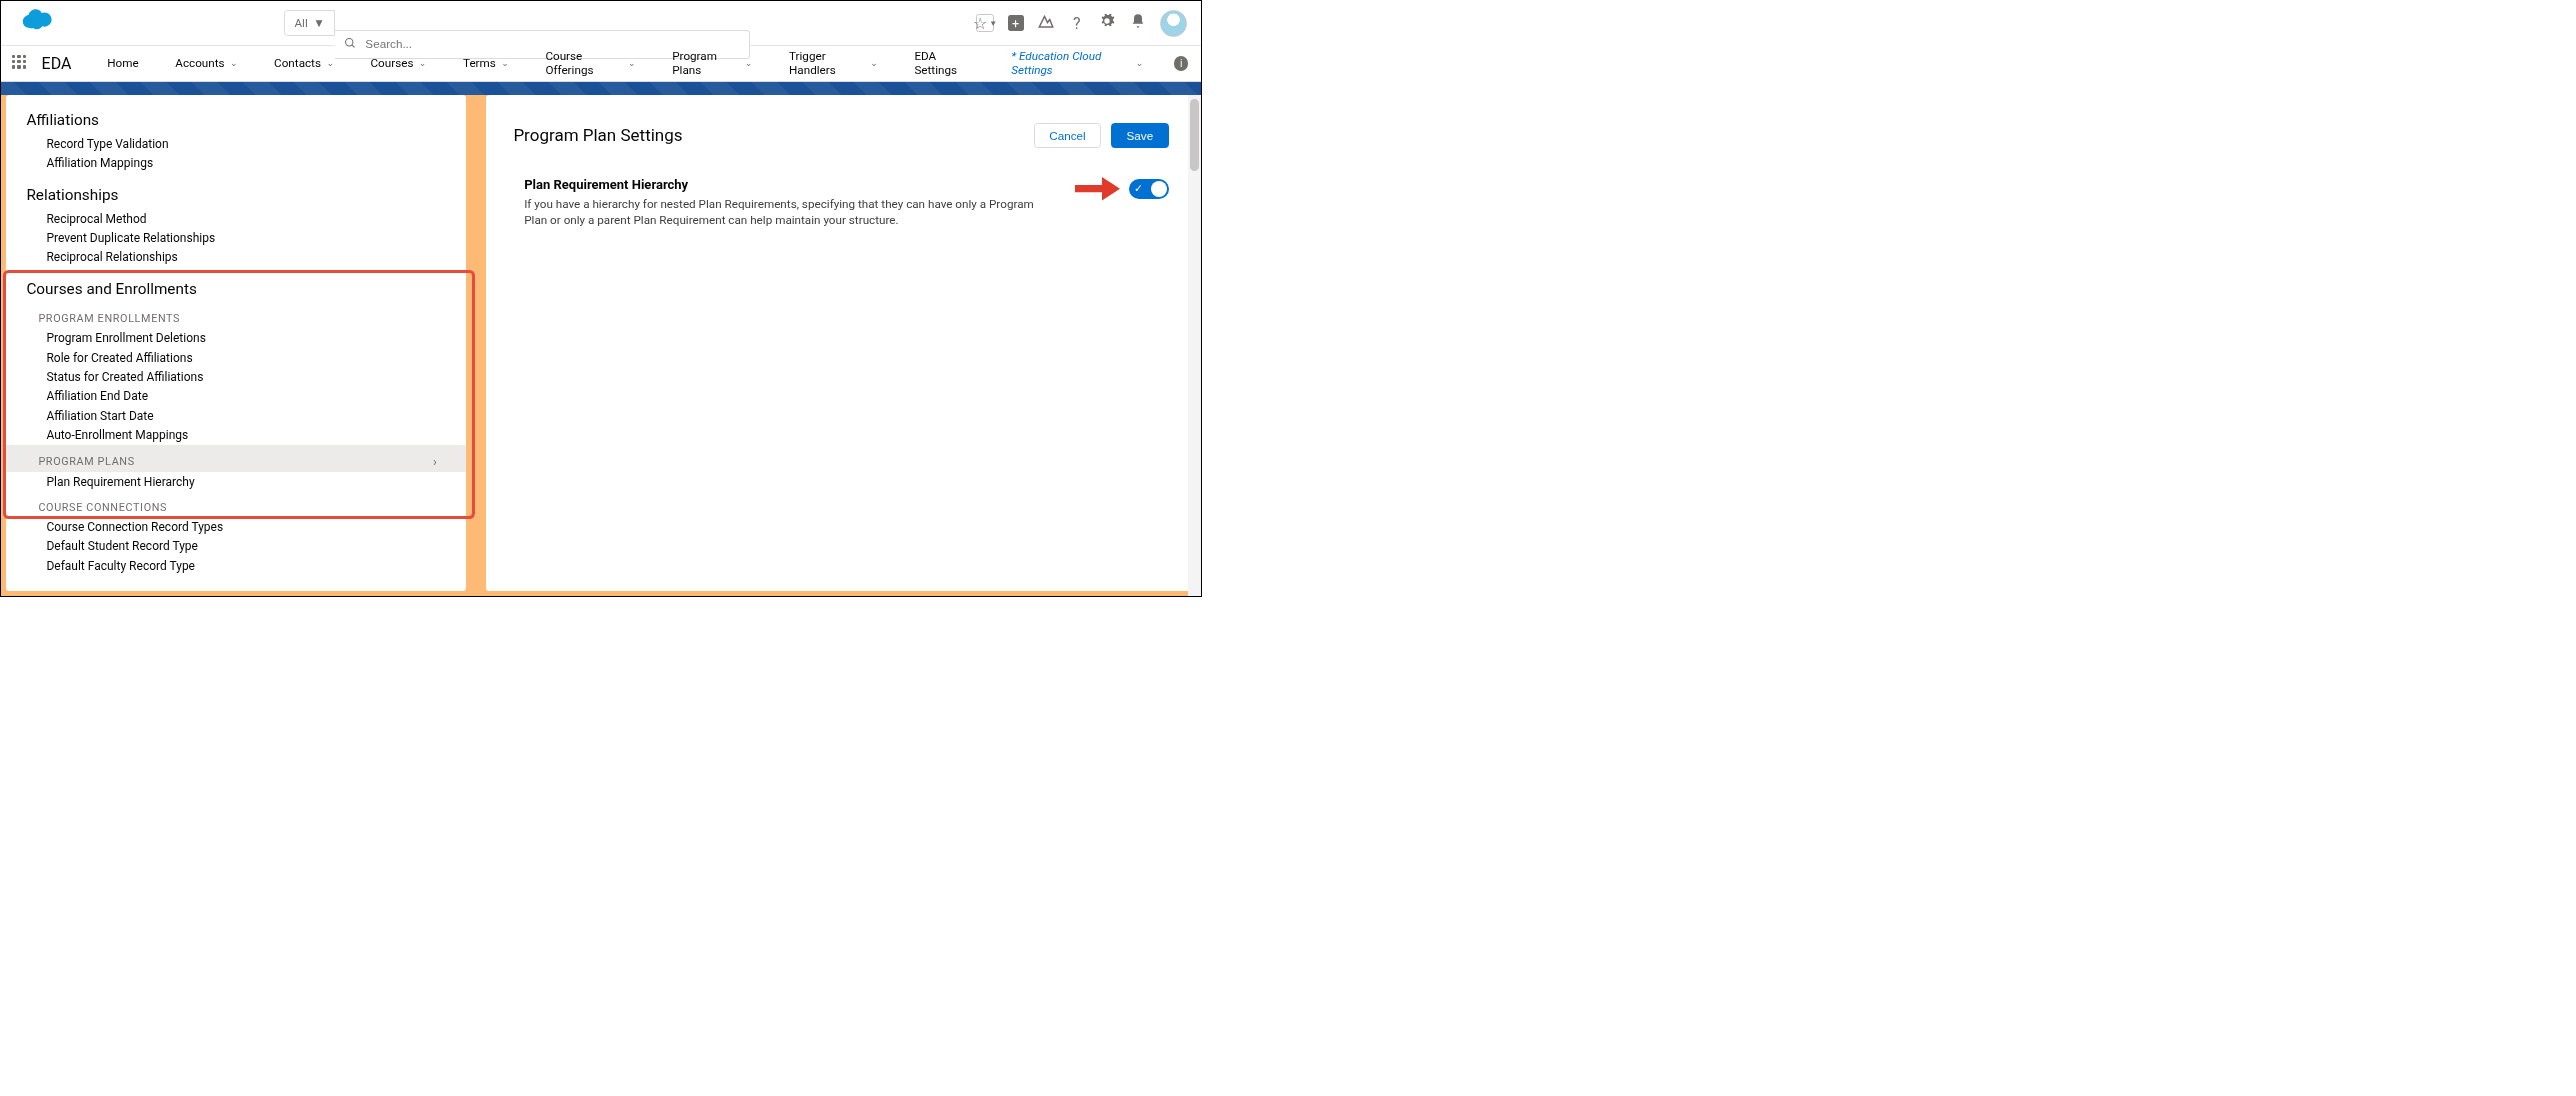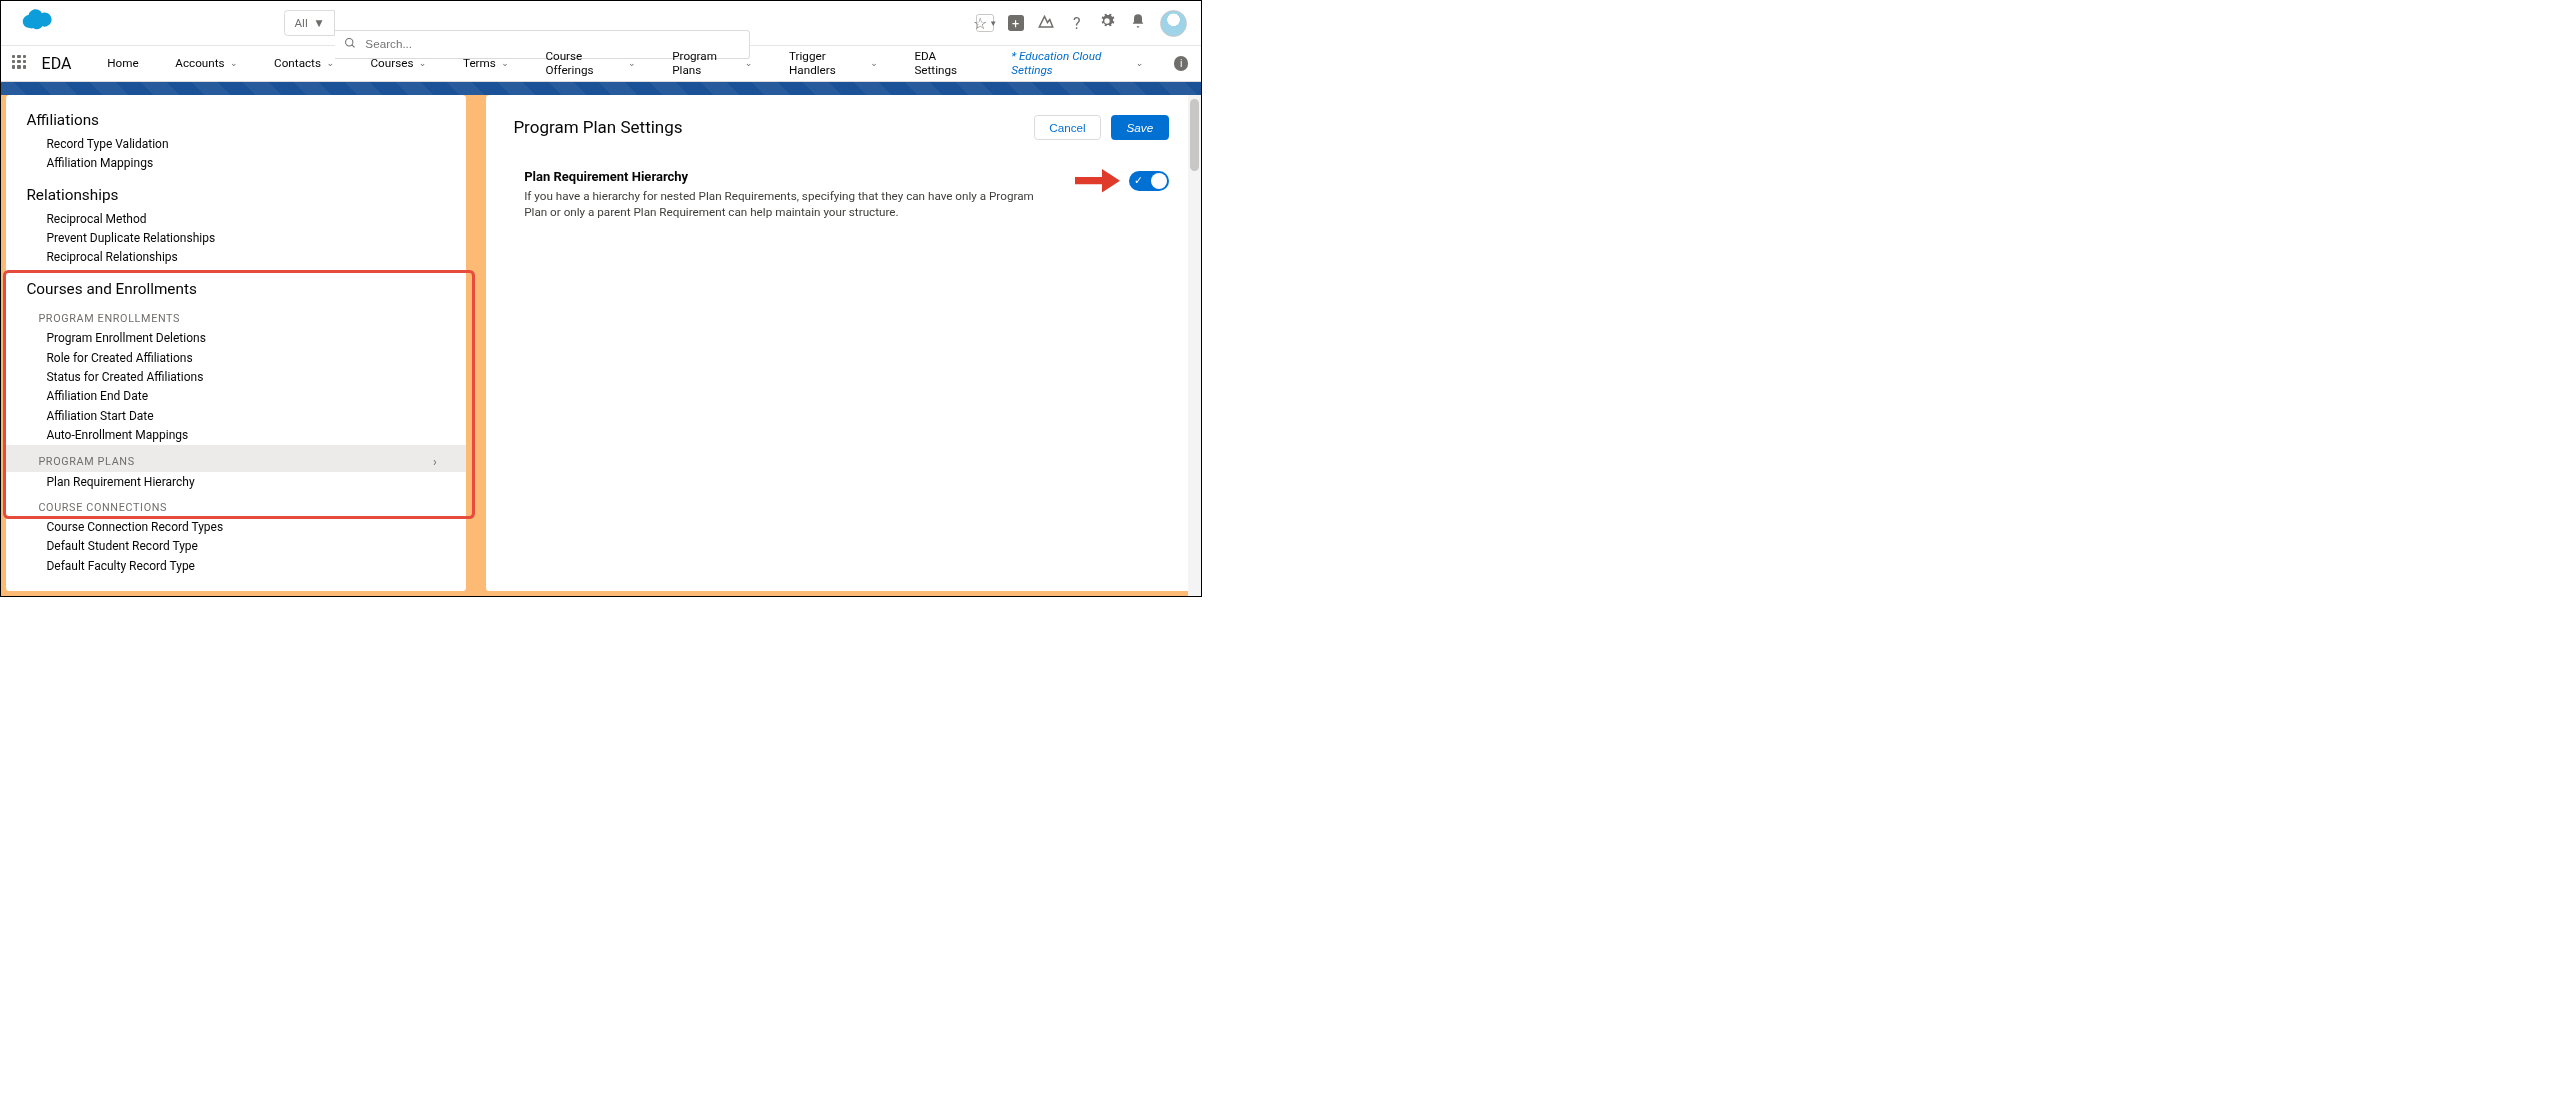--- a/index.html
+++ b/index.html
@@ -39,7 +39,7 @@
 
   .panel { background:#fff; border-radius:3.6px; overflow:hidden; position:relative;}
   .sidebar { width:460px; padding:12.6px 0; overflow-y:auto;}
-  .main { flex:1; padding:20px 27px; position:relative;}
+  .main { flex:1; padding:28px 27px; position:relative;}
 
   
   .tree-section-title { font-size:15.3px; font-weight:400; padding:3.6px 20px 5.4px; }

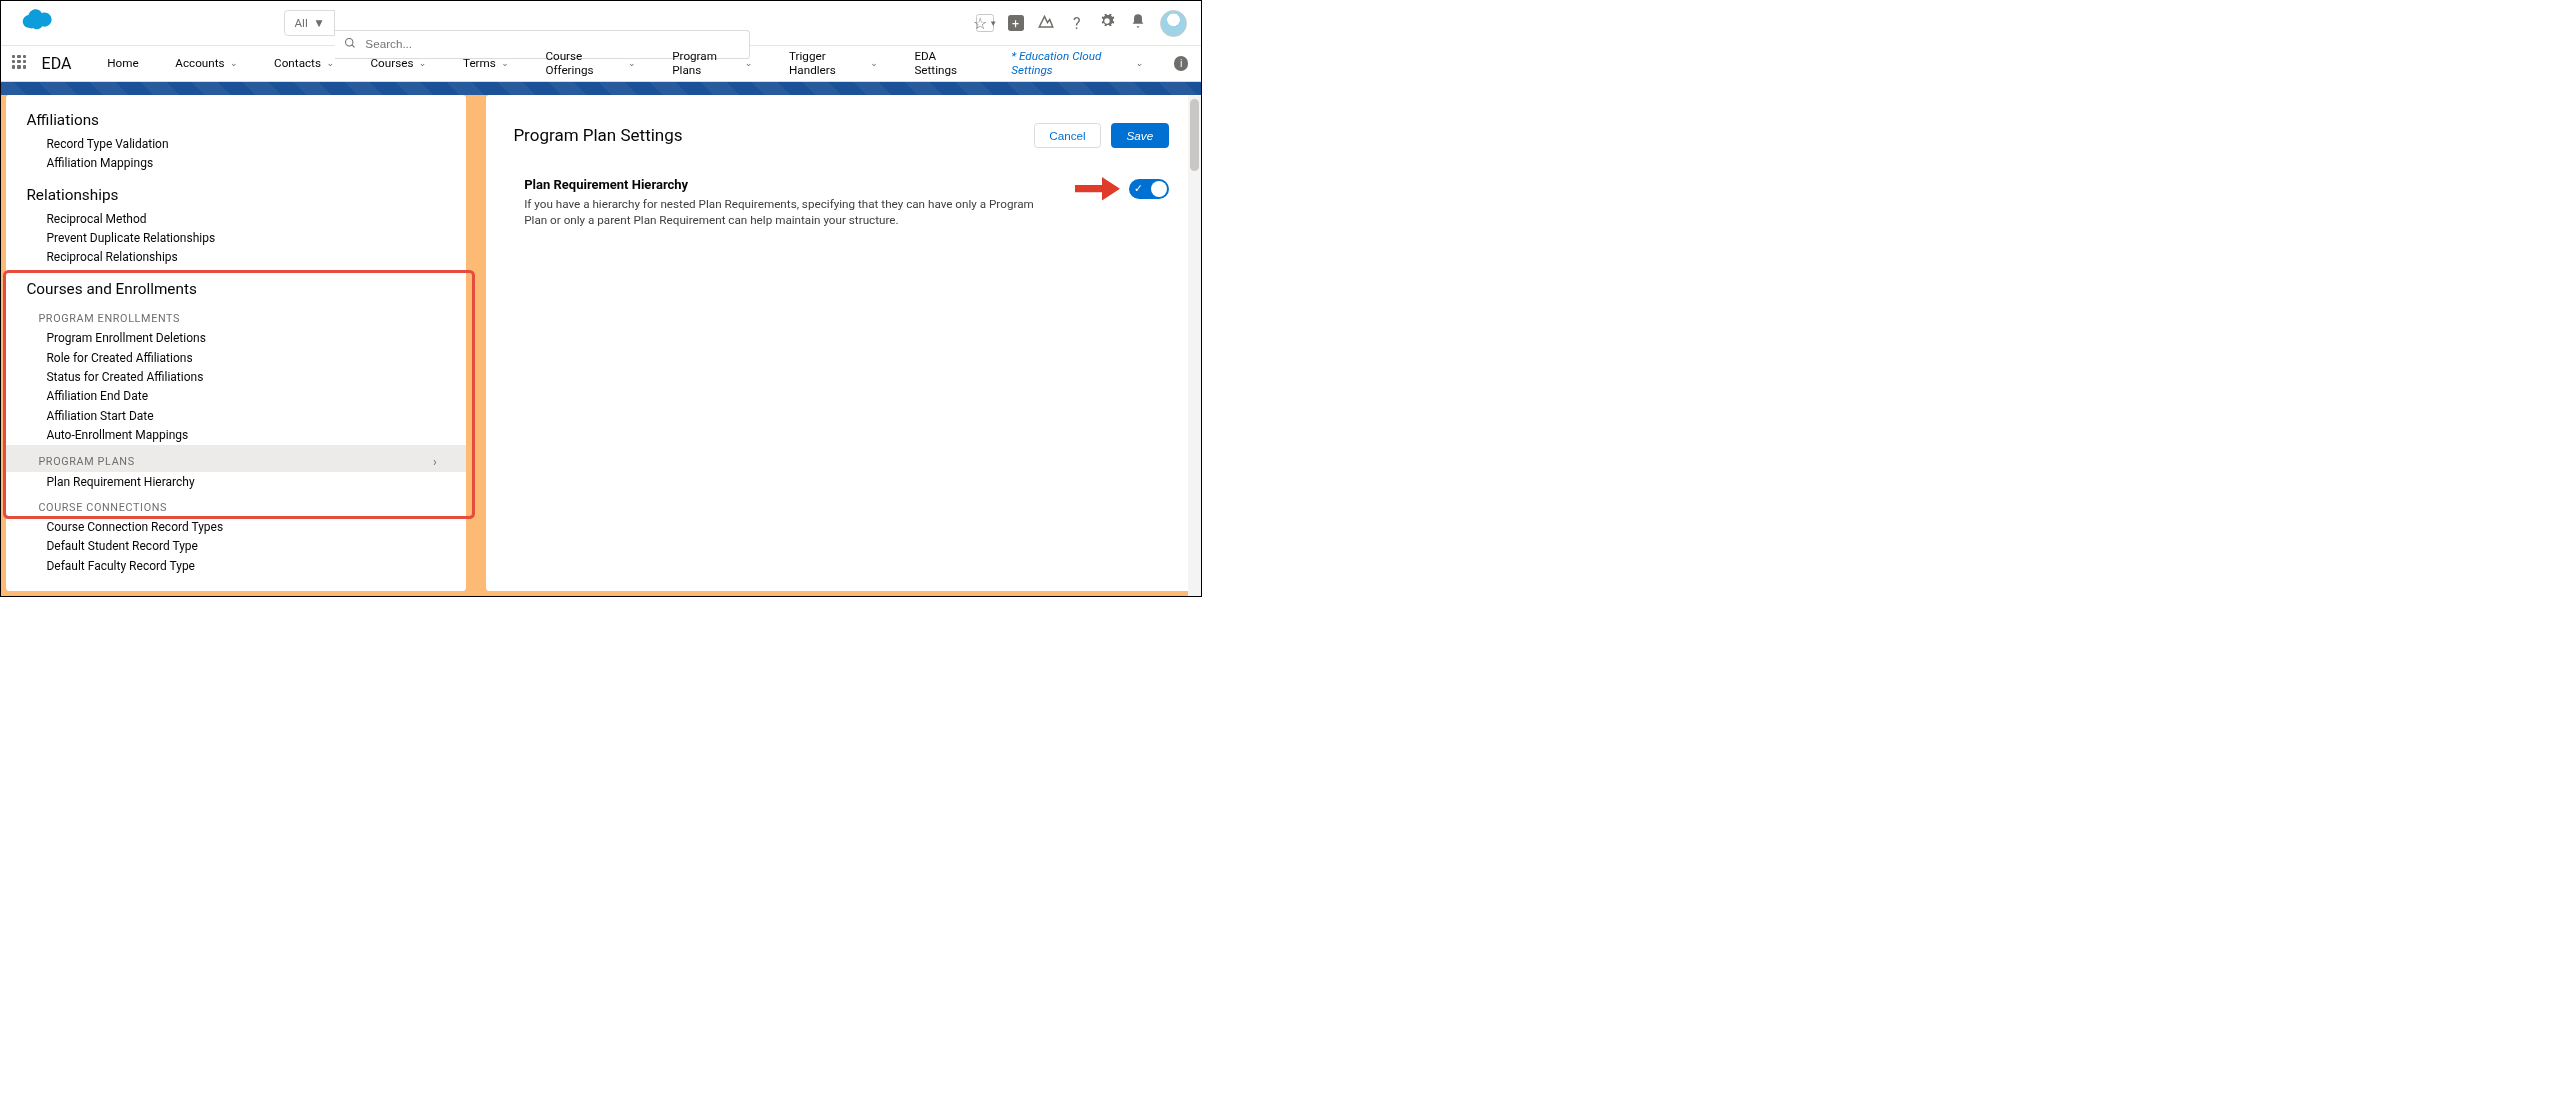--- a/index.html
+++ b/index.html
@@ -57,7 +57,7 @@
   .main-title { font-size:17px; font-weight:400;}
   .btn { border:0.9px solid #dddbda; border-radius:3.6px; padding:5.4px 14.4px; font-size:11.7px; cursor:pointer; background:#fff;}
   .btn-cancel { color:#0070d2; }
-  .btn-save { background:#0070d2; color:#fff; border-color:#0070d2; margin-left:7.2px;font-style:italic;}
+  .btn-save { background:#0070d2; color:#fff; border-color:#0070d2; margin-left:7.2px;}
 
   .setting-row { display:flex; justify-content:space-between; align-items:flex-start; gap:36px;}
   .setting-label { font-size:13px; font-weight:700; margin-bottom:3.6px;}

